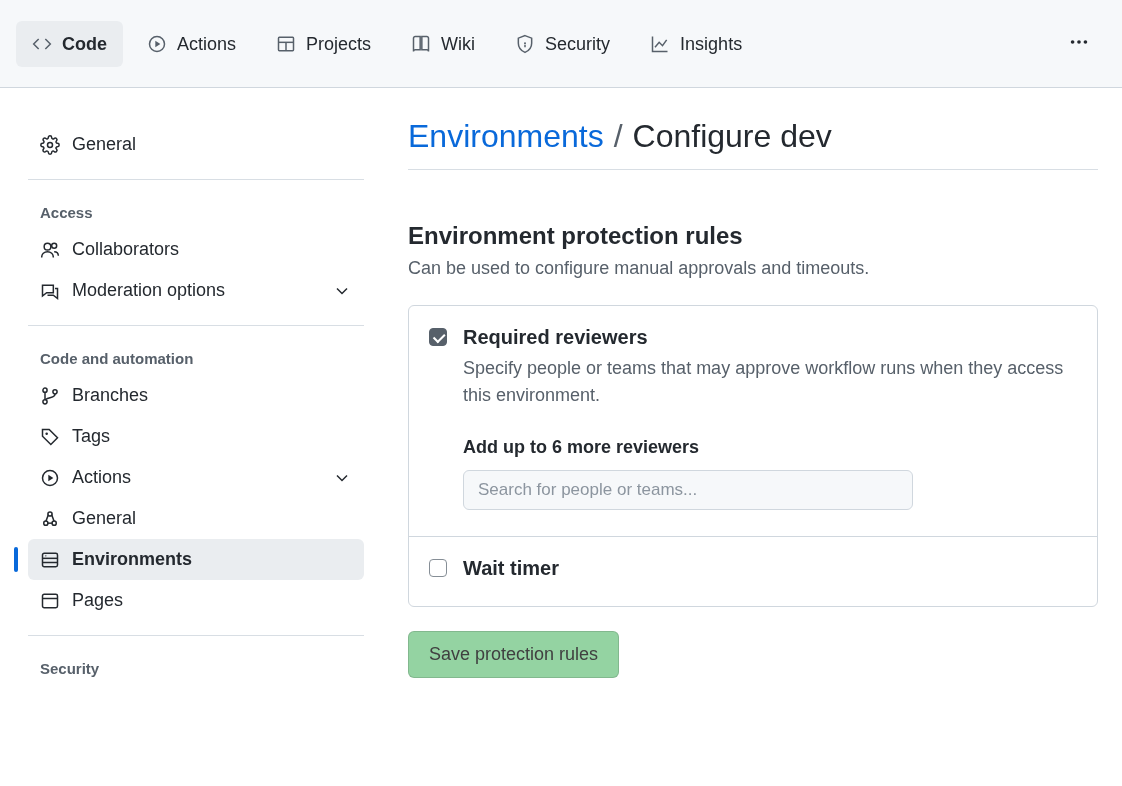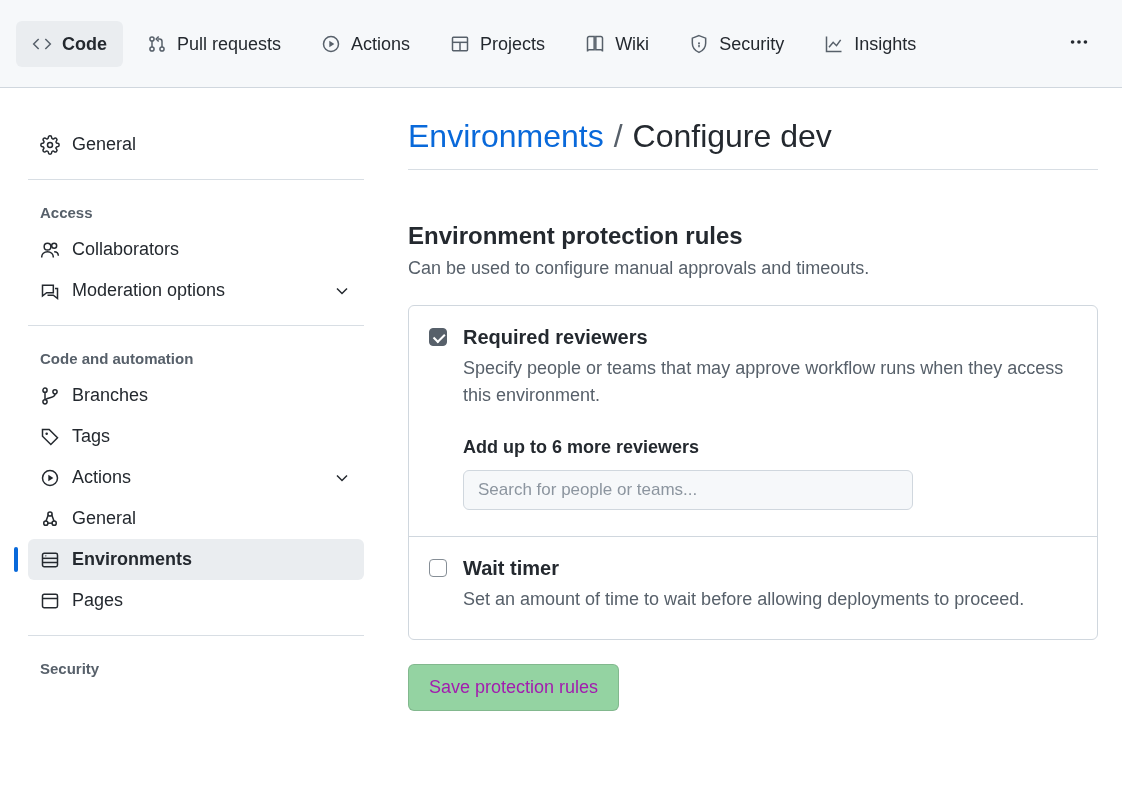--- a/index.html
+++ b/index.html
@@ -193,17 +193,6 @@
         <polyline points="8 6 2 12 8 18"></polyline>
       </svg>
     <span>Code</span>
-  </div>
-  <div class="topnav-item">
-    <svg viewBox="0 0 24 24">
-        <circle cx="6" cy="6" r="2.5"></circle>
-        <circle cx="6" cy="18" r="2.5"></circle>
-        <circle cx="18" cy="18" r="2.5"></circle>
-        <path d="M6 8.5v7"></path>
-        <path d="M13 6h2a3 3 0 0 1 3 3v6.5"></path>
-        <polyline points="14 3 11 6 14 9" fill="none"></polyline>
-      </svg>
-    <span>Pull requests</span>
   </div>
   <div class="topnav-item">
     <svg viewBox="0 0 24 24">

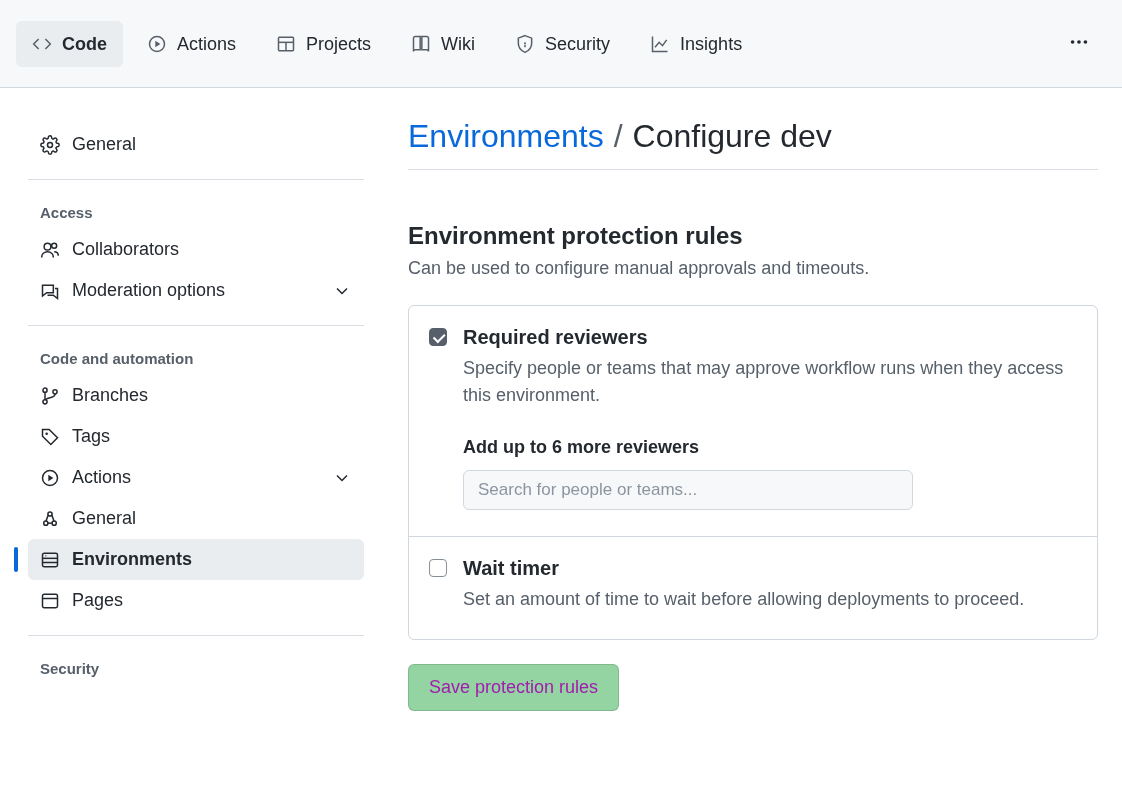--- a/index.html
+++ b/index.html
@@ -351,7 +351,6 @@
       <div class="rule">
         <div class="cb"></div>
         <div class="rule-title">Wait timer</div>
-        <div class="rule-desc">Set an amount of time to wait before allowing deployments to proceed.</div>
       </div>
     </div>
 

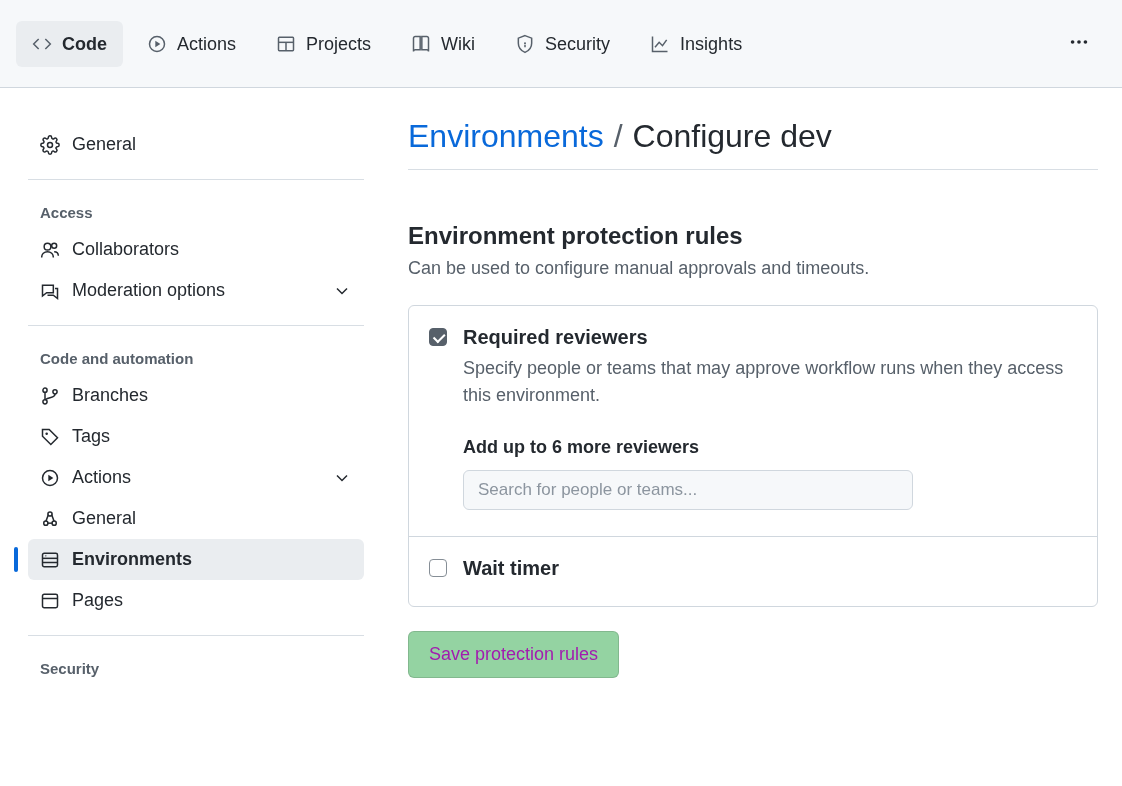--- a/index.html
+++ b/index.html
@@ -176,7 +176,7 @@
       padding: 12px 20px;
       font-size: 18px;
       font-weight: 500;
-      color: #a21caf;
+      color: #404040;
       background: #94d3a2;
       border: 1px solid rgba(27,31,36,.15);
       border-radius: 6px;

